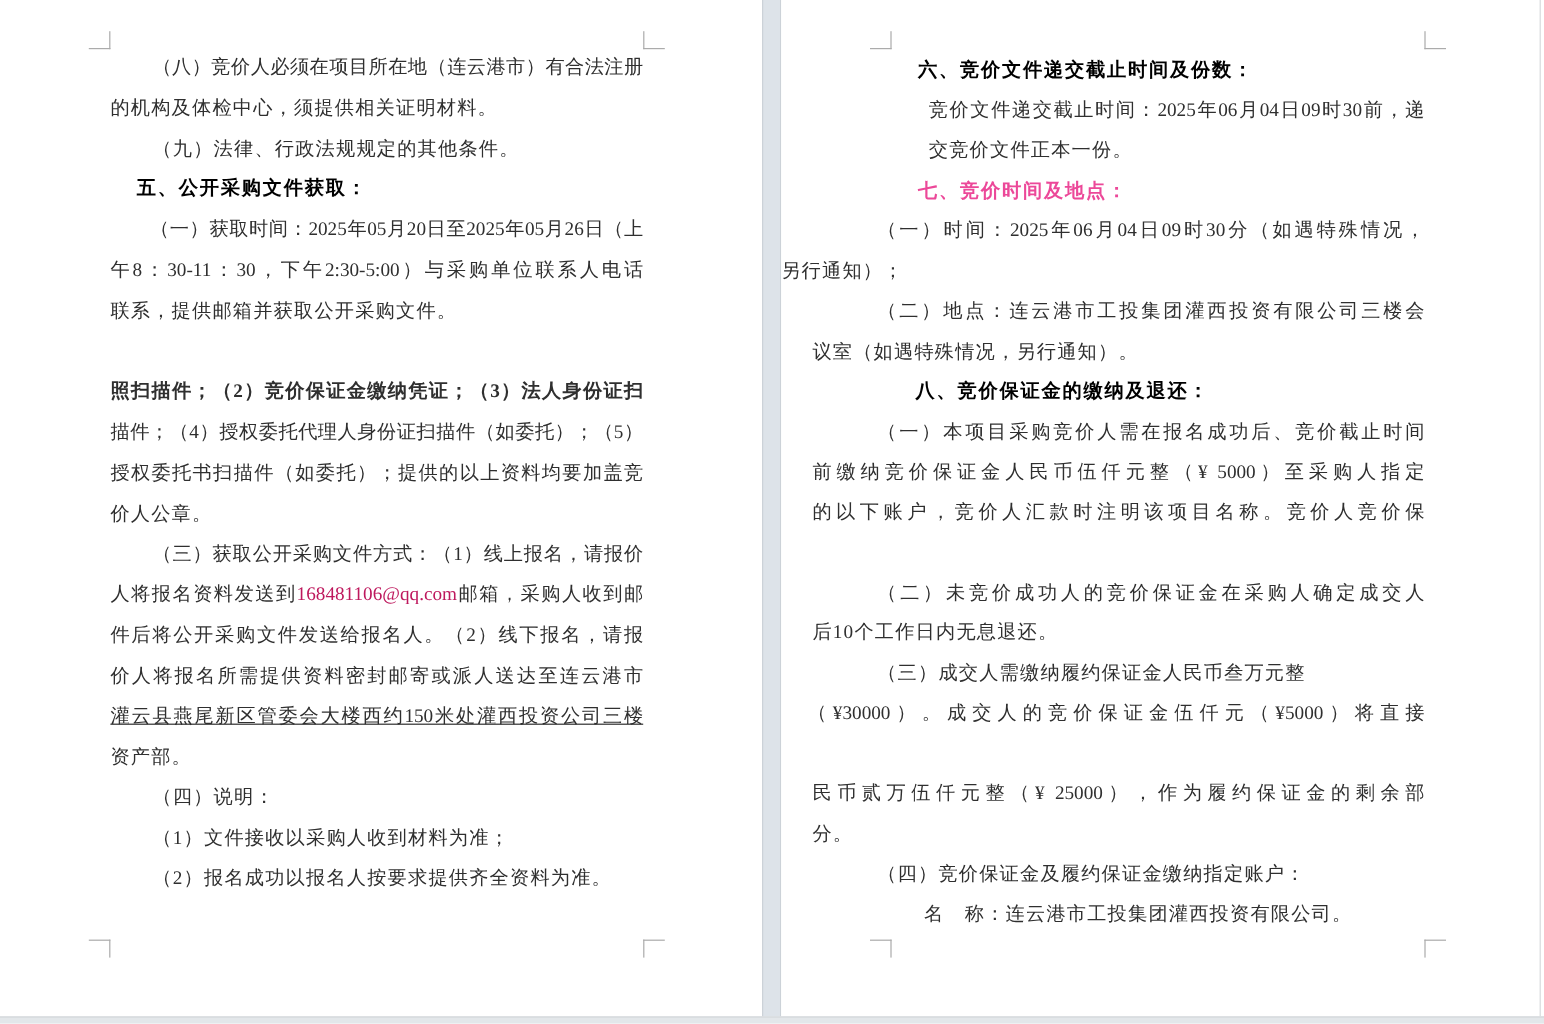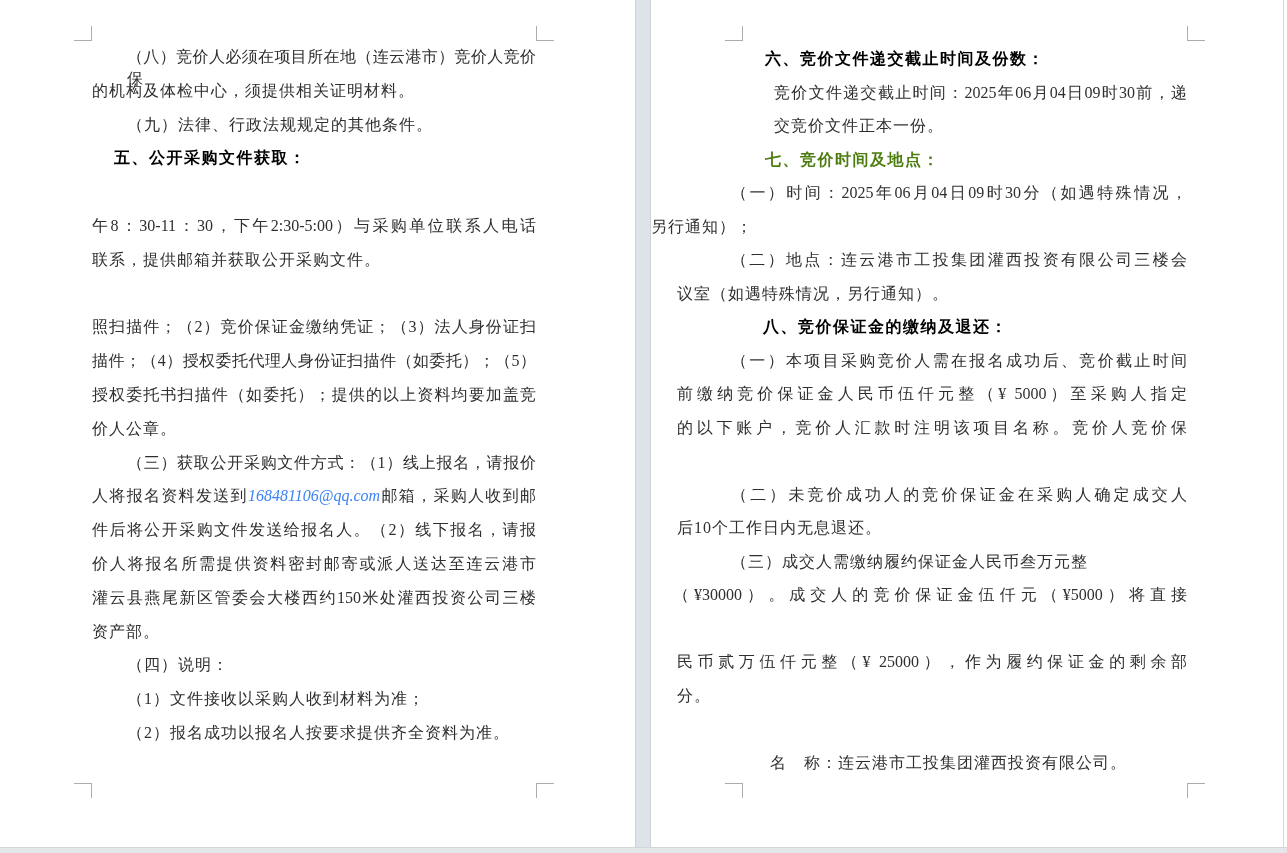--- a/index.html
+++ b/index.html
@@ -49,7 +49,7 @@
   <div class="mark tr"></div>
   <div class="mark bl"></div>
   <div class="mark br"></div>
-<div class="line just" style="left: 127px; top: 46px; width: 409px; color: rgb(47, 47, 47);">（八）竞价人必须在项目所在地（连云港市）竞价人竞价保</div>
+<div class="line just" style="left: 127px; top: 46px; width: 409px; color: rgb(47, 47, 47);">（八）竞价人必须在项目所在地（连云港市）有合法注册</div>
     <div class="line" style="left: 92px; top: 79.8px; color: rgb(47, 47, 47);">的机构及体检中心，须提供相关证明材料。</div>
     <div class="line" style="left: 127px; top: 113.6px; color: rgb(47, 47, 47);">（九）法律、行政法规规定的其他条件。</div>
     <div class="line bold" style="left: 114px; top: 147.4px; color: rgb(0, 0, 0);">五、公开采购文件获取：</div>

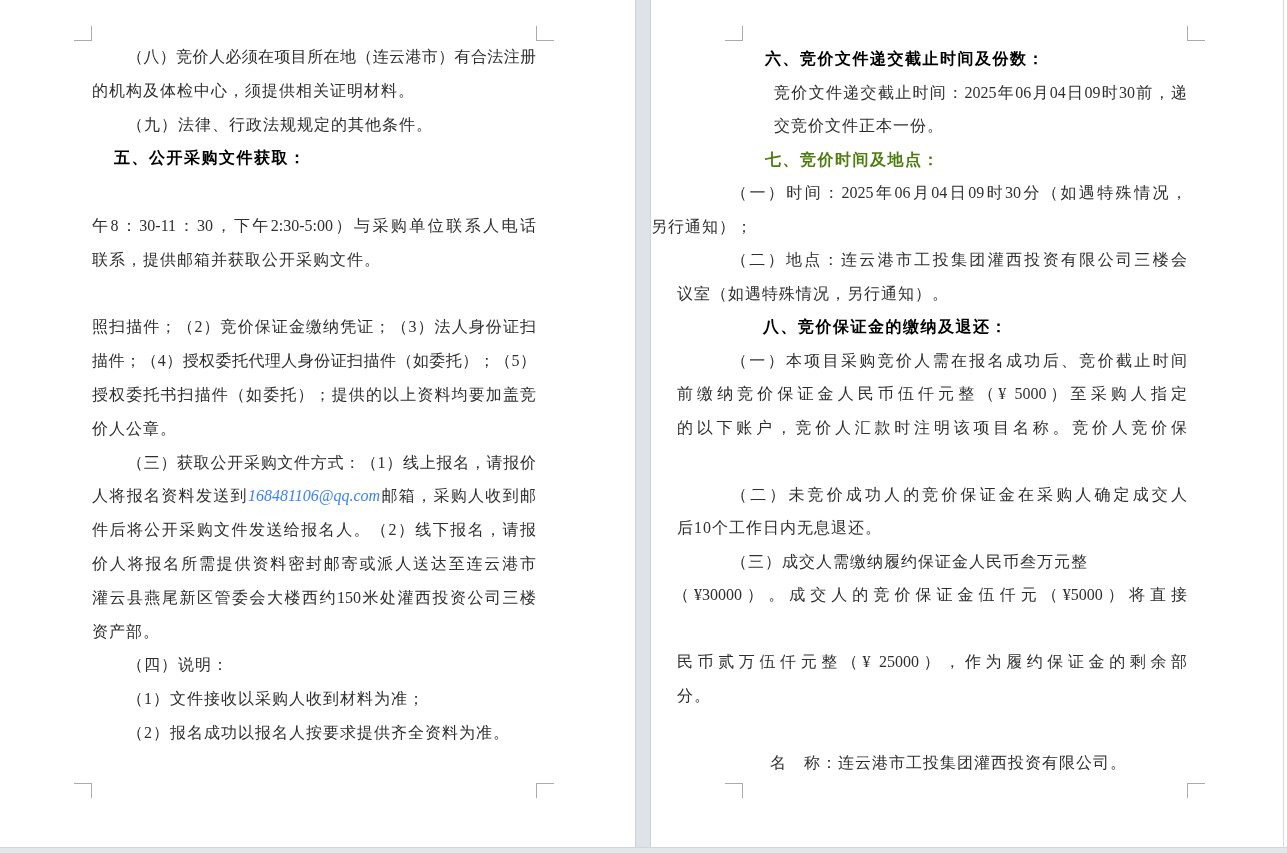--- a/index.html
+++ b/index.html
@@ -80,7 +80,7 @@
 <div class="line bold" style="left: 114px; top: 48px; color: rgb(0, 0, 0);">六、竞价文件递交截止时间及份数：</div>
     <div class="line just" style="left: 123px; top: 81.5px; width: 413px; color: rgb(47, 47, 47);">竞价文件递交截止时间：2025年06月04日09时30前，递</div>
     <div class="line" style="left: 123px; top: 115px; color: rgb(47, 47, 47);">交竞价文件正本一份。</div>
-    <div class="line bold" style="left: 114px; top: 148.5px; color: #4d7c0f;">七、竞价时间及地点：</div>
+    <div class="line bold" style="left: 114px; top: 148.5px; color: #ec4899;">七、竞价时间及地点：</div>
     <div class="line just" style="left: 80px; top: 182px; width: 456px; color: rgb(47, 47, 47);">（一）时间：2025年06月04日09时30分（如遇特殊情况，</div>
     <div class="line" style="left: 0px; top: 215.5px; color: rgb(47, 47, 47);">另行通知）；</div>
     <div class="line just" style="left: 80px; top: 249px; width: 456px; color: rgb(47, 47, 47);">（二）地点：连云港市工投集团灌西投资有限公司三楼会</div>

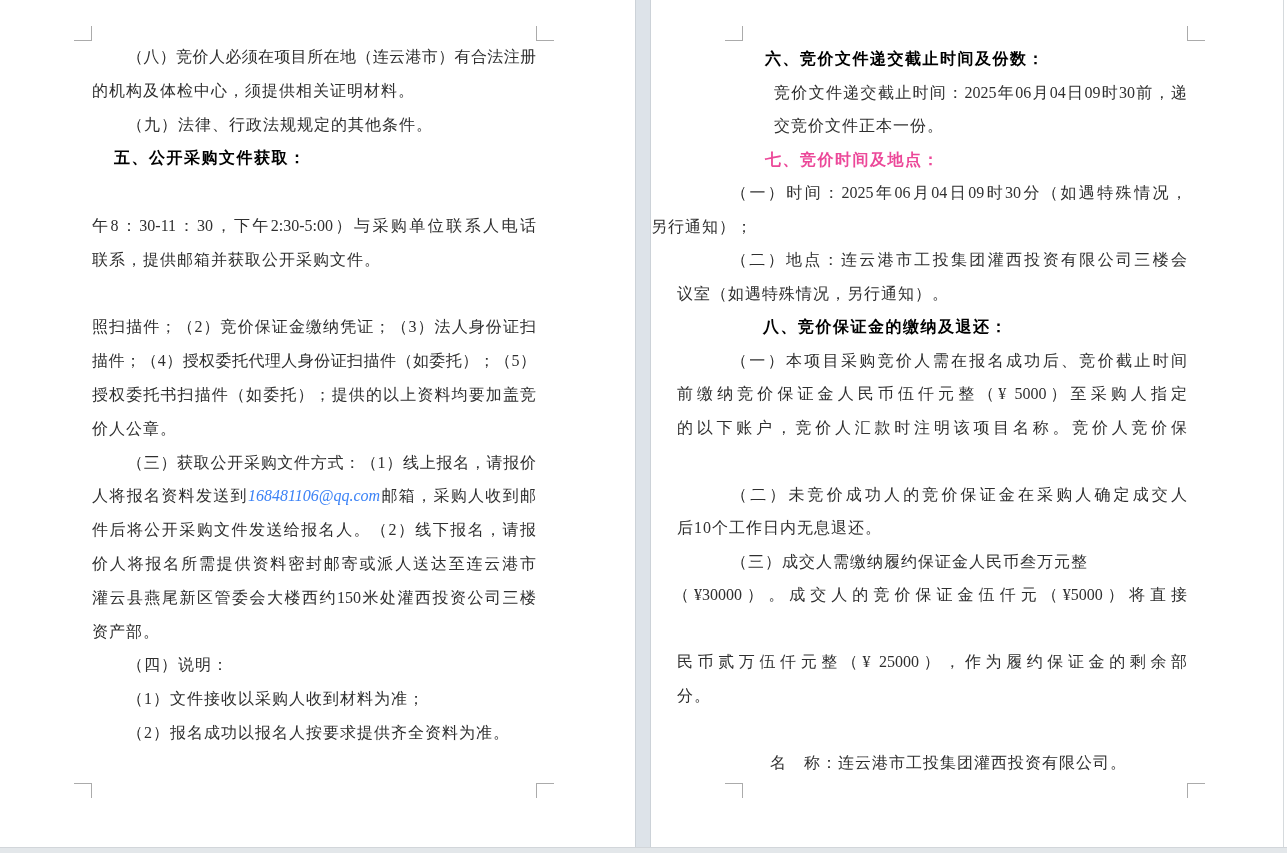--- a/index.html
+++ b/index.html
@@ -53,6 +53,7 @@
     <div class="line" style="left: 92px; top: 79.8px; color: rgb(47, 47, 47);">的机构及体检中心，须提供相关证明材料。</div>
     <div class="line" style="left: 127px; top: 113.6px; color: rgb(47, 47, 47);">（九）法律、行政法规规定的其他条件。</div>
     <div class="line bold" style="left: 114px; top: 147.4px; color: rgb(0, 0, 0);">五、公开采购文件获取：</div>
+    <div class="line just" style="left: 125px; top: 181.2px; width: 411px; color: rgb(47, 47, 47);">（一）获取时间：2025年05月20日至2025年05月26日（上</div>
     <div class="line just" style="left: 92px; top: 215px; width: 444px; color: rgb(47, 47, 47);">午8：30-11：30，下午2:30-5:00）与采购单位联系人电话</div>
     <div class="line" style="left: 92px; top: 248.8px; color: rgb(47, 47, 47);">联系，提供邮箱并获取公开采购文件。</div>
     <div class="line just" style="left: 92px; top: 316.4px; width: 444px; color: rgb(47, 47, 47);">照扫描件；（2）竞价保证金缴纳凭证；（3）法人身份证扫</div>

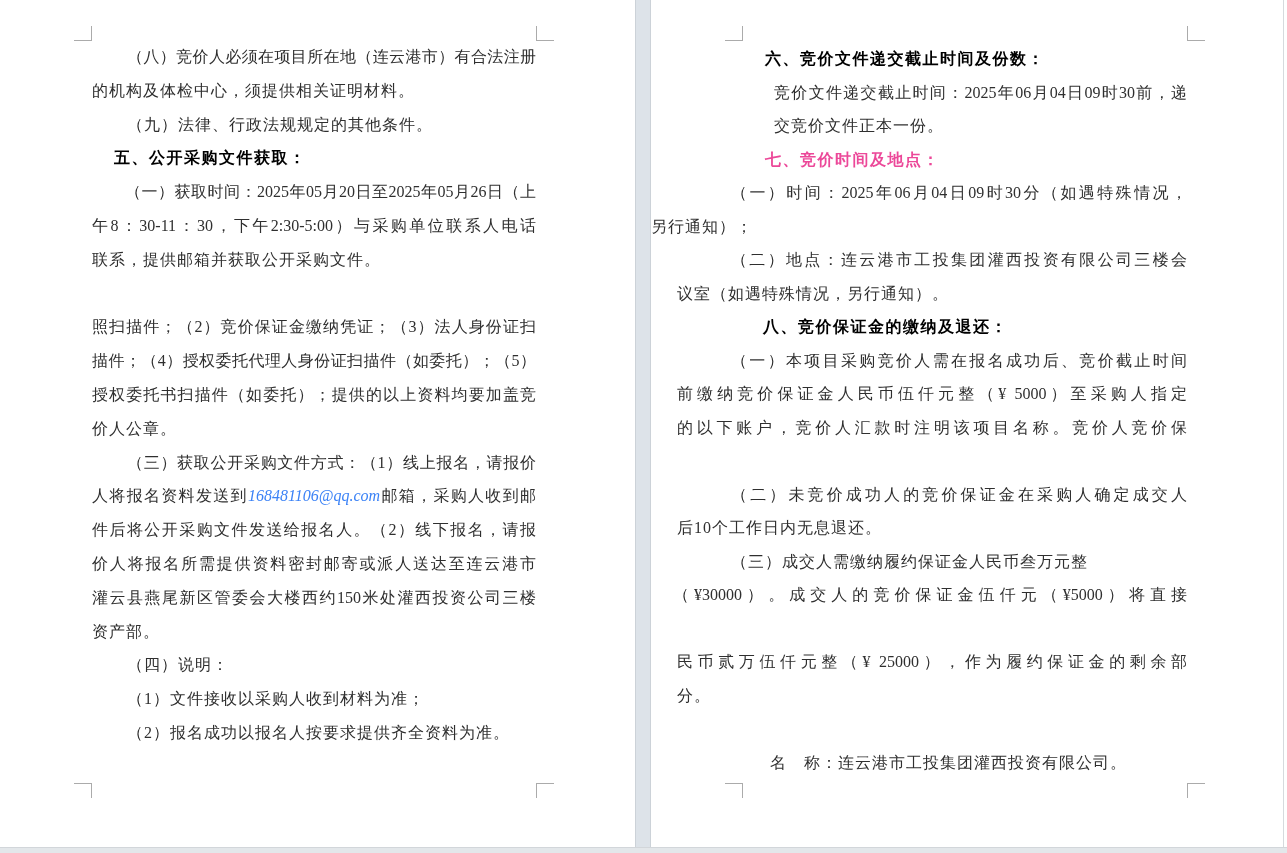--- a/index.html
+++ b/index.html
@@ -56,7 +56,7 @@
     <div class="line just" style="left: 125px; top: 181.2px; width: 411px; color: rgb(47, 47, 47);">（一）获取时间：2025年05月20日至2025年05月26日（上</div>
     <div class="line just" style="left: 92px; top: 215px; width: 444px; color: rgb(47, 47, 47);">午8：30-11：30，下午2:30-5:00）与采购单位联系人电话</div>
     <div class="line" style="left: 92px; top: 248.8px; color: rgb(47, 47, 47);">联系，提供邮箱并获取公开采购文件。</div>
-    <div class="line just" style="left: 92px; top: 316.4px; width: 444px; color: rgb(47, 47, 47);">照扫描件；（2）竞价保证金缴纳凭证；（3）法人身份证扫</div>
+    <div class="line just" style="left: 92px; top: 316.4px; width: 444px; color: rgb(47, 47, 47); font-weight: bold;">照扫描件；（2）竞价保证金缴纳凭证；（3）法人身份证扫</div>
     <div class="line just" style="left: 92px; top: 350.2px; width: 444px; color: rgb(47, 47, 47);">描件；（4）授权委托代理人身份证扫描件（如委托）；（5）</div>
     <div class="line just" style="left: 92px; top: 384px; width: 444px; color: rgb(47, 47, 47);">授权委托书扫描件（如委托）；提供的以上资料均要加盖竞</div>
     <div class="line" style="left: 92px; top: 417.8px; color: rgb(47, 47, 47);">价人公章。</div>

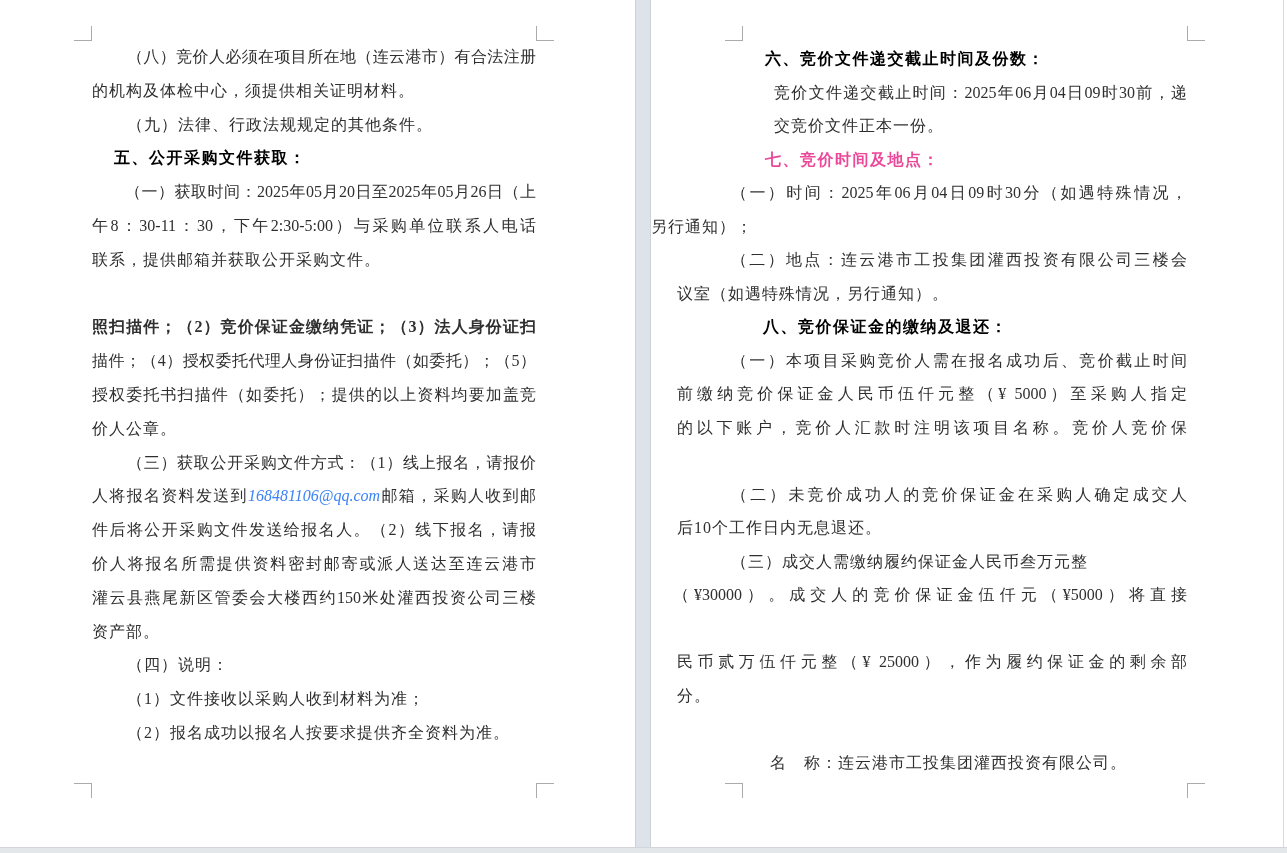--- a/index.html
+++ b/index.html
@@ -61,7 +61,7 @@
     <div class="line just" style="left: 92px; top: 384px; width: 444px; color: rgb(47, 47, 47);">授权委托书扫描件（如委托）；提供的以上资料均要加盖竞</div>
     <div class="line" style="left: 92px; top: 417.8px; color: rgb(47, 47, 47);">价人公章。</div>
     <div class="line just" style="left: 127px; top: 451.6px; width: 409px; color: rgb(47, 47, 47);">（三）获取公开采购文件方式：（1）线上报名，请报价</div>
-    <div class="line just" style="left: 92px; top: 485.4px; width: 444px; color: rgb(47, 47, 47);"><span>人将报名资料发送到</span><span style="color: #3b82f6; font-style: italic;">168481106@qq.com</span><span>邮箱，采购人收到邮</span></div>
+    <div class="line just" style="left: 92px; top: 485.4px; width: 444px; color: rgb(47, 47, 47);"><span>人将报名资料发送到</span><span style="color: #be185d;">168481106@qq.com</span><span>邮箱，采购人收到邮</span></div>
     <div class="line just" style="left: 92px; top: 519.2px; width: 444px; color: rgb(47, 47, 47);">件后将公开采购文件发送给报名人。（2）线下报名，请报</div>
     <div class="line just" style="left: 92px; top: 553px; width: 444px; color: rgb(47, 47, 47);">价人将报名所需提供资料密封邮寄或派人送达至连云港市</div>
     <div class="line just" style="left: 92px; top: 586.8px; width: 444px; color: rgb(47, 47, 47);">灌云县燕尾新区管委会大楼西约150米处灌西投资公司三楼</div>

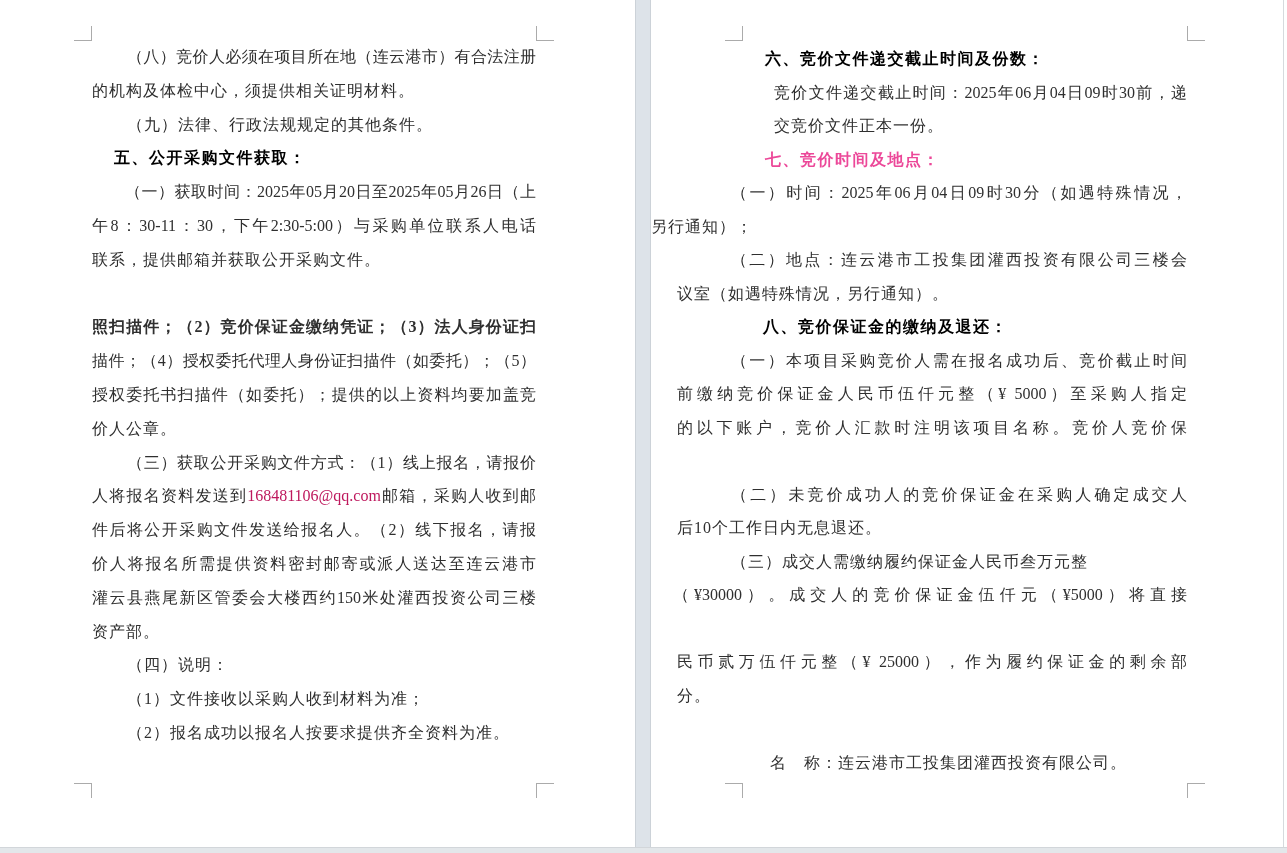--- a/index.html
+++ b/index.html
@@ -64,7 +64,7 @@
     <div class="line just" style="left: 92px; top: 485.4px; width: 444px; color: rgb(47, 47, 47);"><span>人将报名资料发送到</span><span style="color: #be185d;">168481106@qq.com</span><span>邮箱，采购人收到邮</span></div>
     <div class="line just" style="left: 92px; top: 519.2px; width: 444px; color: rgb(47, 47, 47);">件后将公开采购文件发送给报名人。（2）线下报名，请报</div>
     <div class="line just" style="left: 92px; top: 553px; width: 444px; color: rgb(47, 47, 47);">价人将报名所需提供资料密封邮寄或派人送达至连云港市</div>
-    <div class="line just" style="left: 92px; top: 586.8px; width: 444px; color: rgb(47, 47, 47);">灌云县燕尾新区管委会大楼西约150米处灌西投资公司三楼</div>
+    <div class="line just" style="left: 92px; top: 586.8px; width: 444px; color: rgb(47, 47, 47); text-decoration: underline;">灌云县燕尾新区管委会大楼西约150米处灌西投资公司三楼</div>
     <div class="line" style="left: 92px; top: 620.6px; color: rgb(47, 47, 47);">资产部。</div>
     <div class="line" style="left: 127px; top: 654.4px; color: rgb(47, 47, 47);">（四）说明：</div>
     <div class="line" style="left: 127px; top: 688.2px; color: rgb(47, 47, 47);">（1）文件接收以采购人收到材料为准；</div>

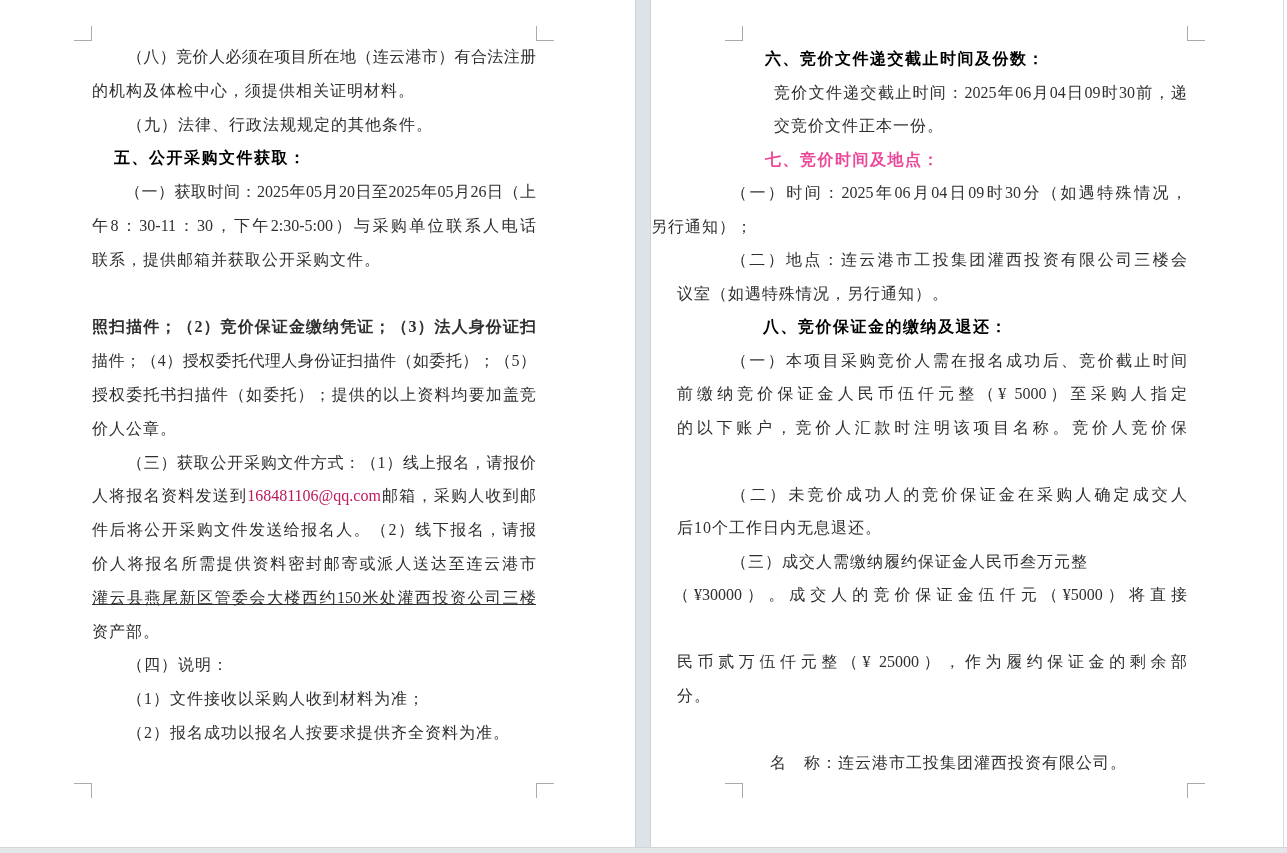--- a/index.html
+++ b/index.html
@@ -96,6 +96,7 @@
     <div class="line just" style="left: 22px; top: 584px; width: 514px; color: rgb(47, 47, 47);">（¥30000）。成交人的竞价保证金伍仟元（¥5000）将直接</div>
     <div class="line just" style="left: 26px; top: 651px; width: 510px; color: rgb(47, 47, 47);">民币贰万伍仟元整（¥ 25000），作为履约保证金的剩余部</div>
     <div class="line" style="left: 26px; top: 684.5px; color: rgb(47, 47, 47);">分。</div>
+    <div class="line" style="left: 80px; top: 718px; color: rgb(47, 47, 47);">（四）竞价保证金及履约保证金缴纳指定账户：</div>
     <div class="line" style="left: 119px; top: 751.5px; color: rgb(47, 47, 47);">名　称：连云港市工投集团灌西投资有限公司。</div>
   </div>
 

